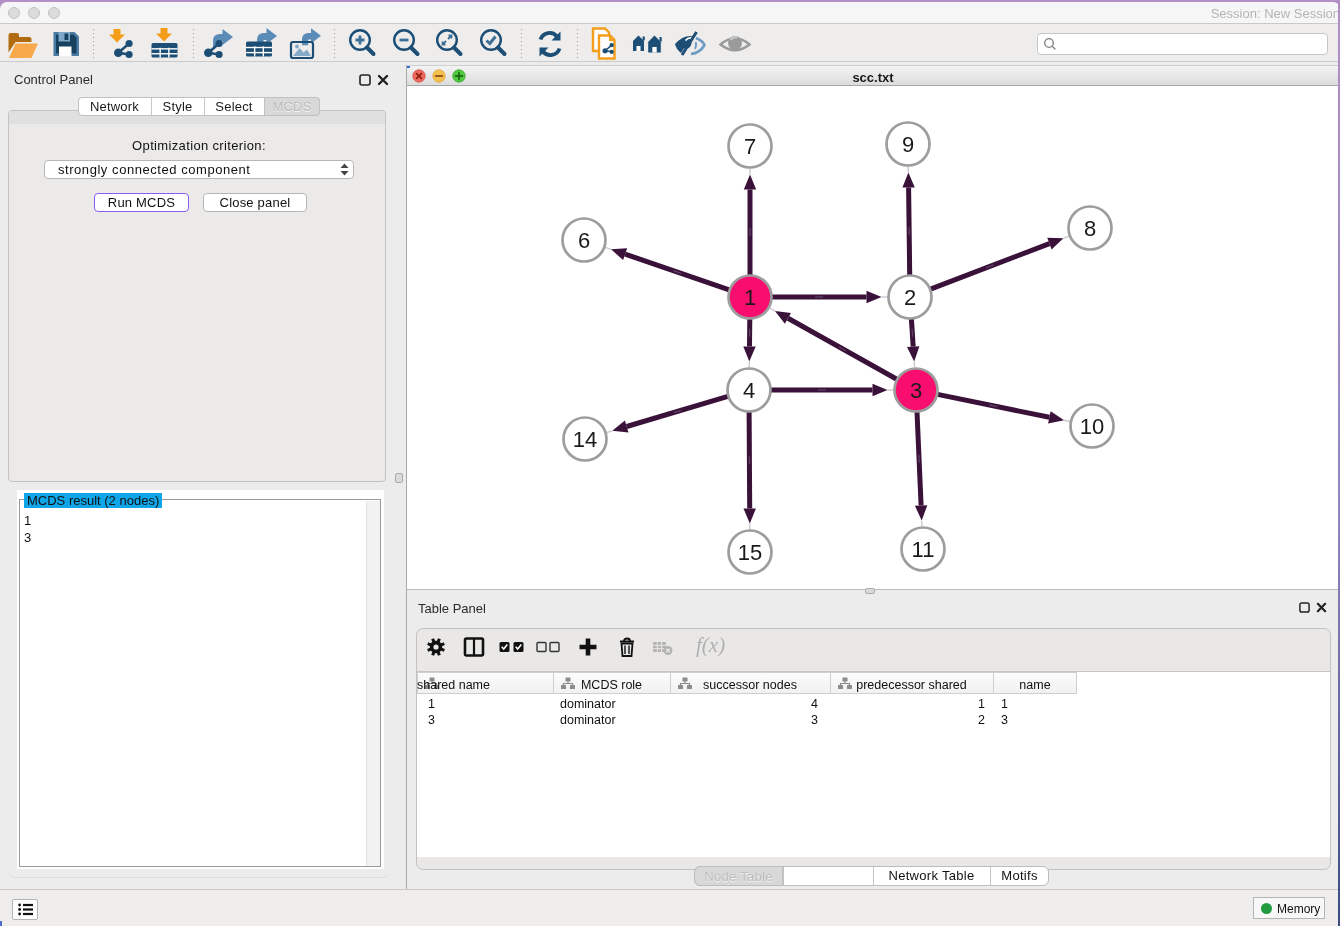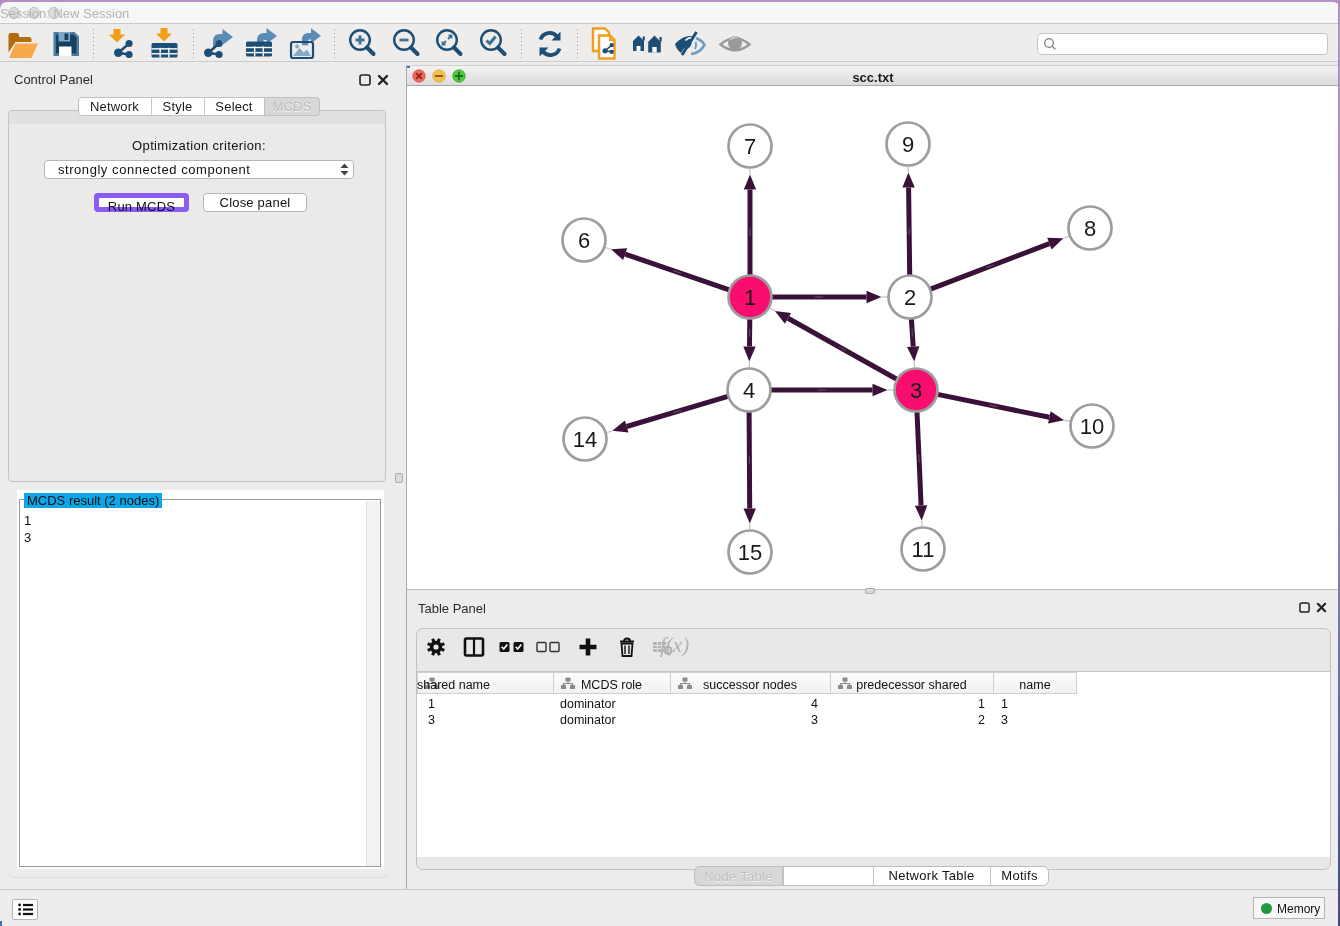--- a/index.html
+++ b/index.html
@@ -19,7 +19,7 @@
 <div class="abs" style="left:8px;top:7px;width:12px;height:12px;border-radius:50%;background:#dcdcdc;border:1px solid #c2c2c2;"></div>
 <div class="abs" style="left:28px;top:7px;width:12px;height:12px;border-radius:50%;background:#dcdcdc;border:1px solid #c2c2c2;"></div>
 <div class="abs" style="left:48px;top:7px;width:12px;height:12px;border-radius:50%;background:#dcdcdc;border:1px solid #c2c2c2;"></div>
-<div class="abs" style="left:0;top:6px;width:1340px;text-align:left;font-size:13px;color:#b4b4b4;">Session: New Session</div>
+<div class="abs" style="left:0;top:6px;width:1340px;text-align:right;font-size:13px;color:#b4b4b4;">Session: New Session</div>
 
 <div class="abs" style="left:0;top:25px;width:1340px;height:37px;background:#eeedec;border-bottom:1px solid #cbcbcb;"></div>
 <svg class="abs" style="left:5px;top:27px;" width="34" height="34" viewBox="0 0 34 34">

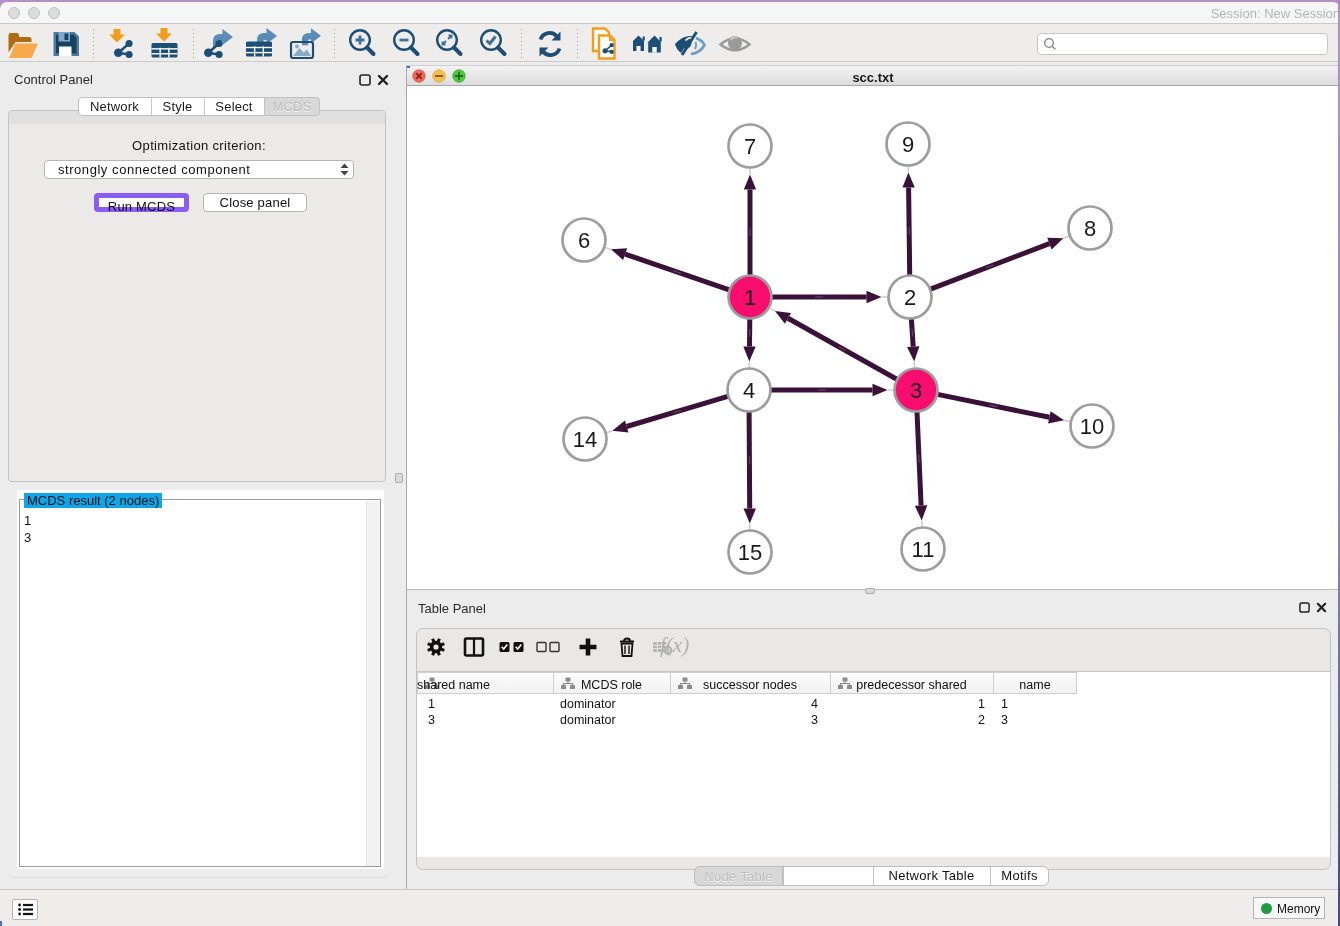--- a/index.html
+++ b/index.html
@@ -184,7 +184,7 @@
     <path d="M5.5 12.5 L9.5 8 L1.5 8 Z" fill="#444"></path>
   </svg>
 
-<div class="abs" style="left:94px;top:193px;width:95px;height:19px;background:#fff;border:5px solid #8b5cf6;border-radius:4px;text-align:center;font-size:13px;letter-spacing:0.2px;color:#111;line-height:17px;">Run MCDS</div>
+<div class="abs" style="left:94px;top:193px;width:95px;height:19px;background:#fff;border:1px solid #8b5cf6;border-radius:4px;text-align:center;font-size:13px;letter-spacing:0.2px;color:#111;line-height:17px;">Run MCDS</div>
 <div class="abs" style="left:203px;top:193px;width:104px;height:19px;background:#fff;border:1px solid #b6b6b6;border-radius:4px;text-align:center;font-size:13px;letter-spacing:0.2px;color:#111;line-height:17px;">Close panel</div>
 
 <div class="abs" style="left:17px;top:490px;width:367px;height:379px;background:#fff;"></div>

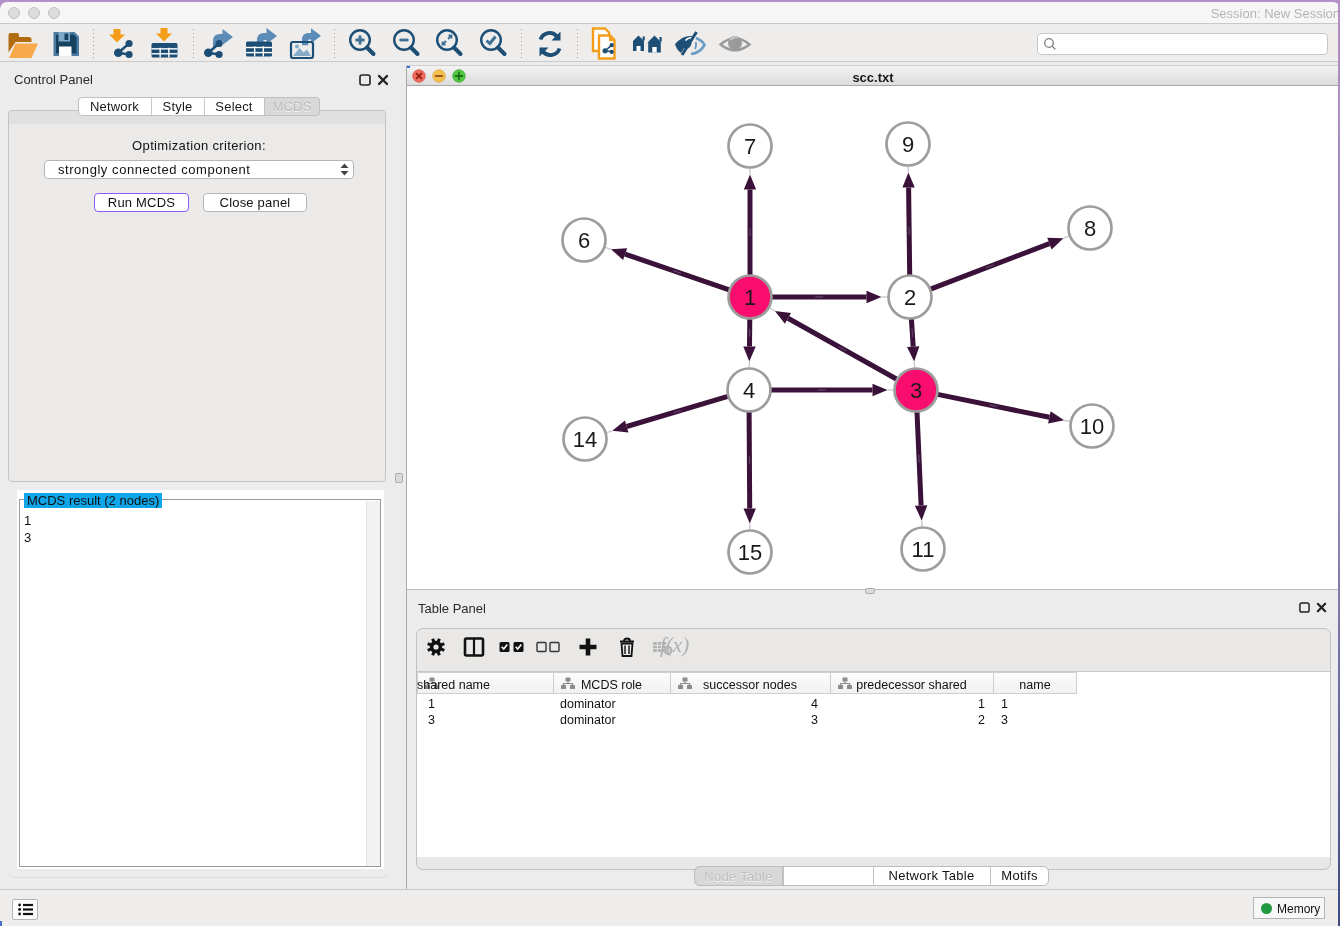--- a/index.html
+++ b/index.html
@@ -364,7 +364,7 @@
       <path d="M14.2 12.7 L17.8 16.3 M17.8 12.7 L14.2 16.3" stroke="#e9e8e7" stroke-width="1.3"></path>
     </g>
   </svg>
-<div class="abs" style="left:660px;top:633px;font-family:'Liberation Serif',serif;font-style:italic;font-size:21px;color:#b0b0b0;">f(x)</div>
+<div class="abs" style="left:696px;top:633px;font-family:'Liberation Serif',serif;font-style:italic;font-size:21px;color:#b0b0b0;">f(x)</div>
 
 <div class="abs" style="left:417px;top:672px;width:660px;height:22px;background:linear-gradient(#fcfcfc,#f1f1f1);border:1px solid #cfcfcf;"></div>
 <svg class="abs" style="left:425px;top:677px;" width="14" height="13" viewBox="0 0 14 13">

